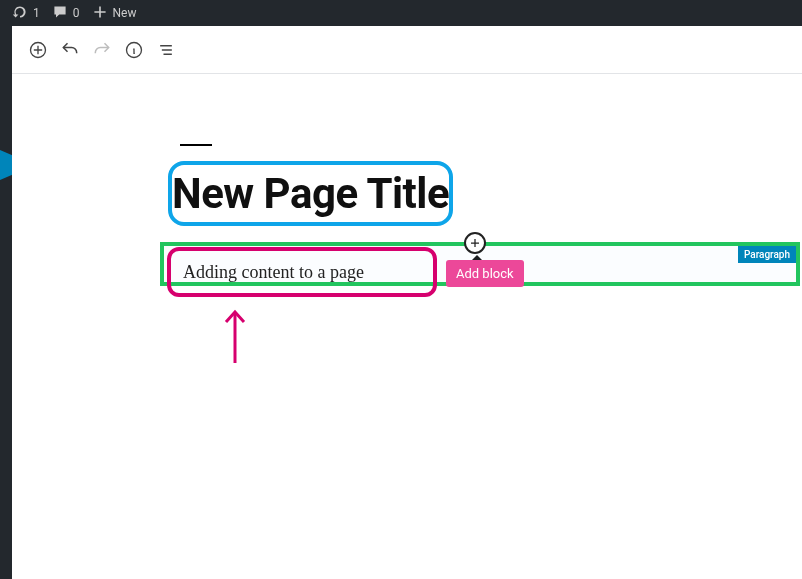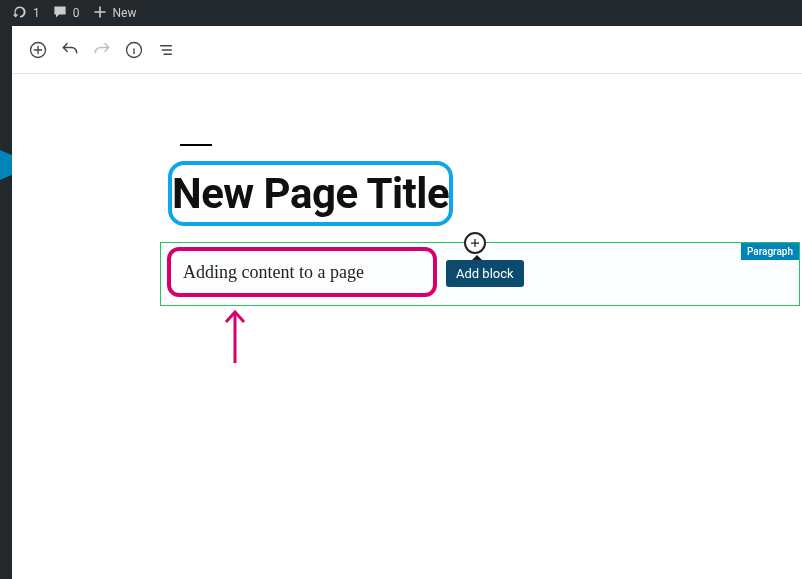--- a/index.html
+++ b/index.html
@@ -94,8 +94,8 @@
     position: absolute;
     left: 148px; top: 168px;
     width: 640px;
-    height: 64px;
-    border: 1px solid #22c55e;
+    height: 44px;
+    border: 4px solid #22c55e;
     background: #fbfdff;
   }
   .paragraph-badge {

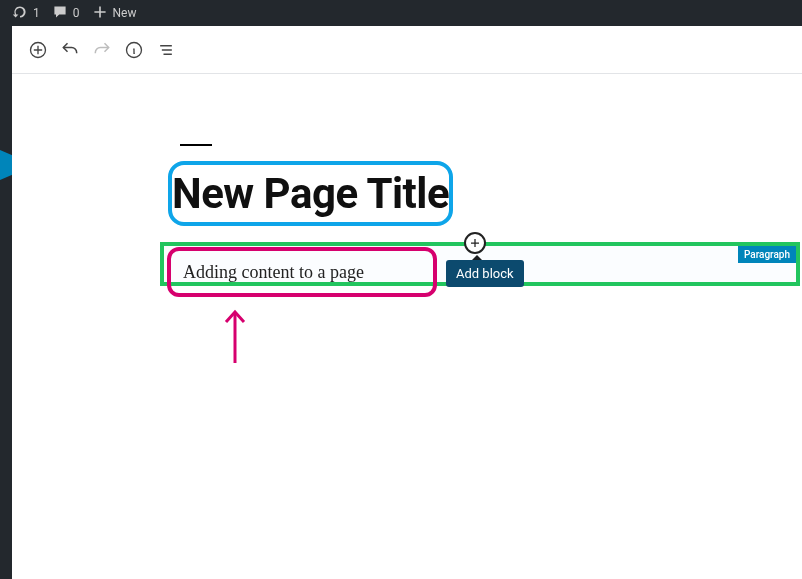--- a/index.html
+++ b/index.html
@@ -139,7 +139,7 @@
   .tooltip {
     position: absolute;
     left: 434px; top: 186px;
-    background: #0c4a6e;
+    background: #ec4899;
     color: #fff;
     padding: 6px 10px;
     font-size: 13px;

